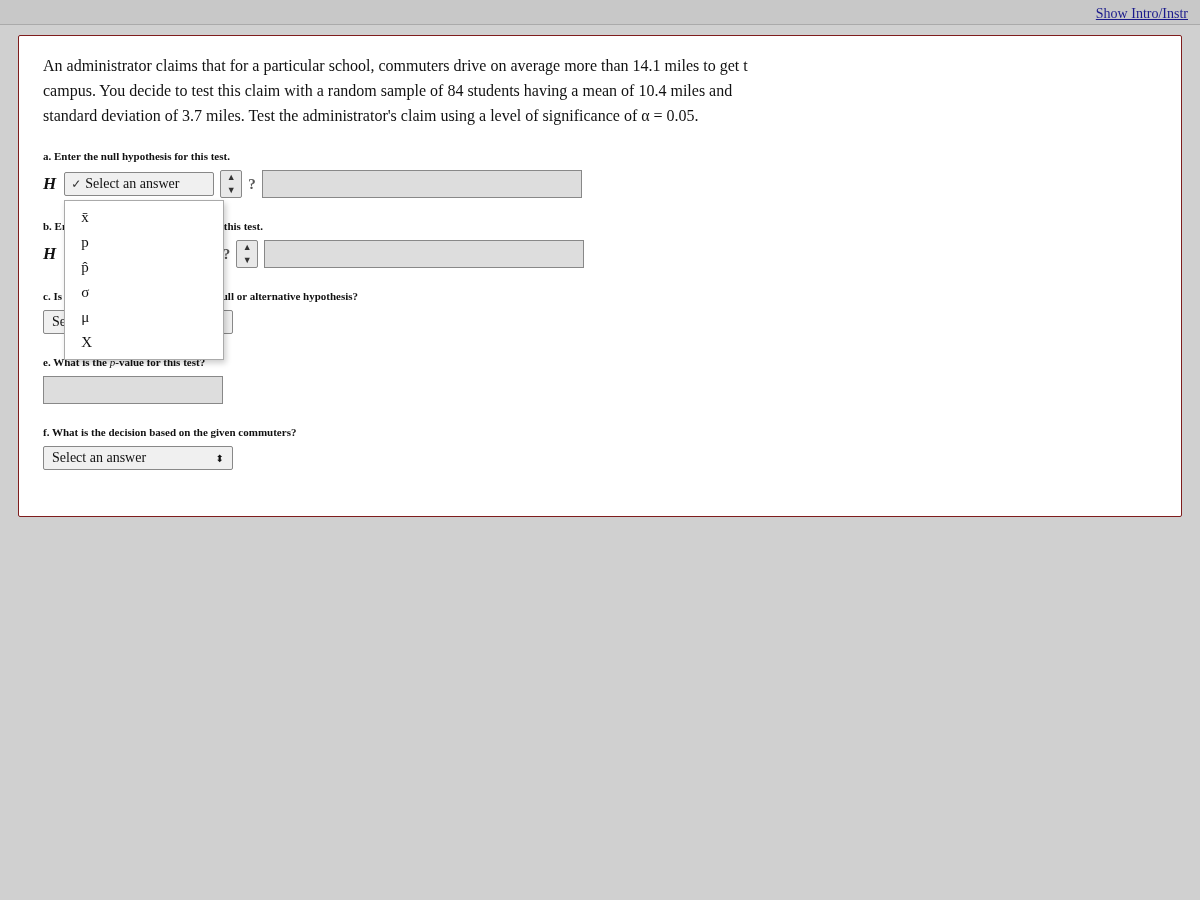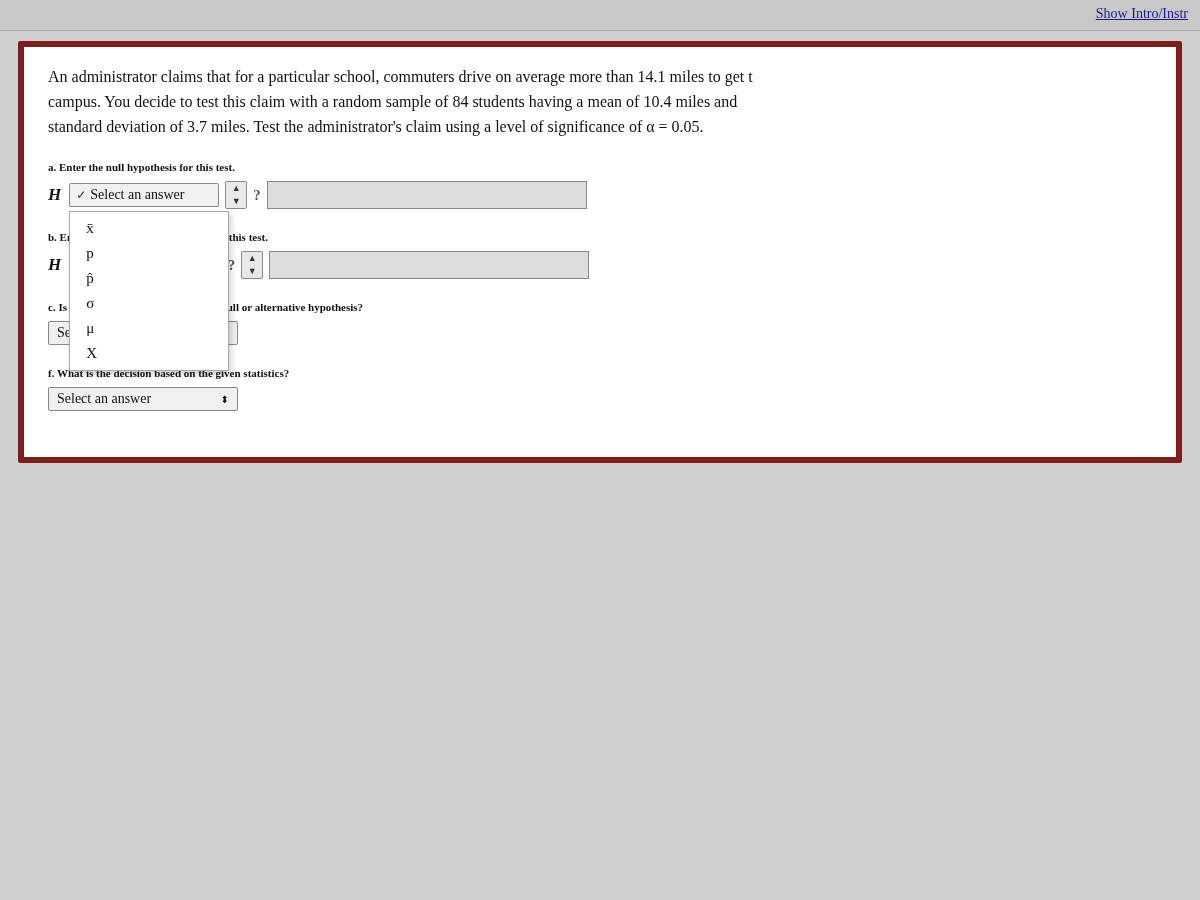--- a/index.html
+++ b/index.html
@@ -13,7 +13,7 @@
     .top-bar {
       display: flex;
       justify-content: flex-end;
-      padding: 6px 12px 8px;
+      padding: 6px 12px 2px;
       background: #c8c8c8;
       border-bottom: 1px solid #aaa;
     }

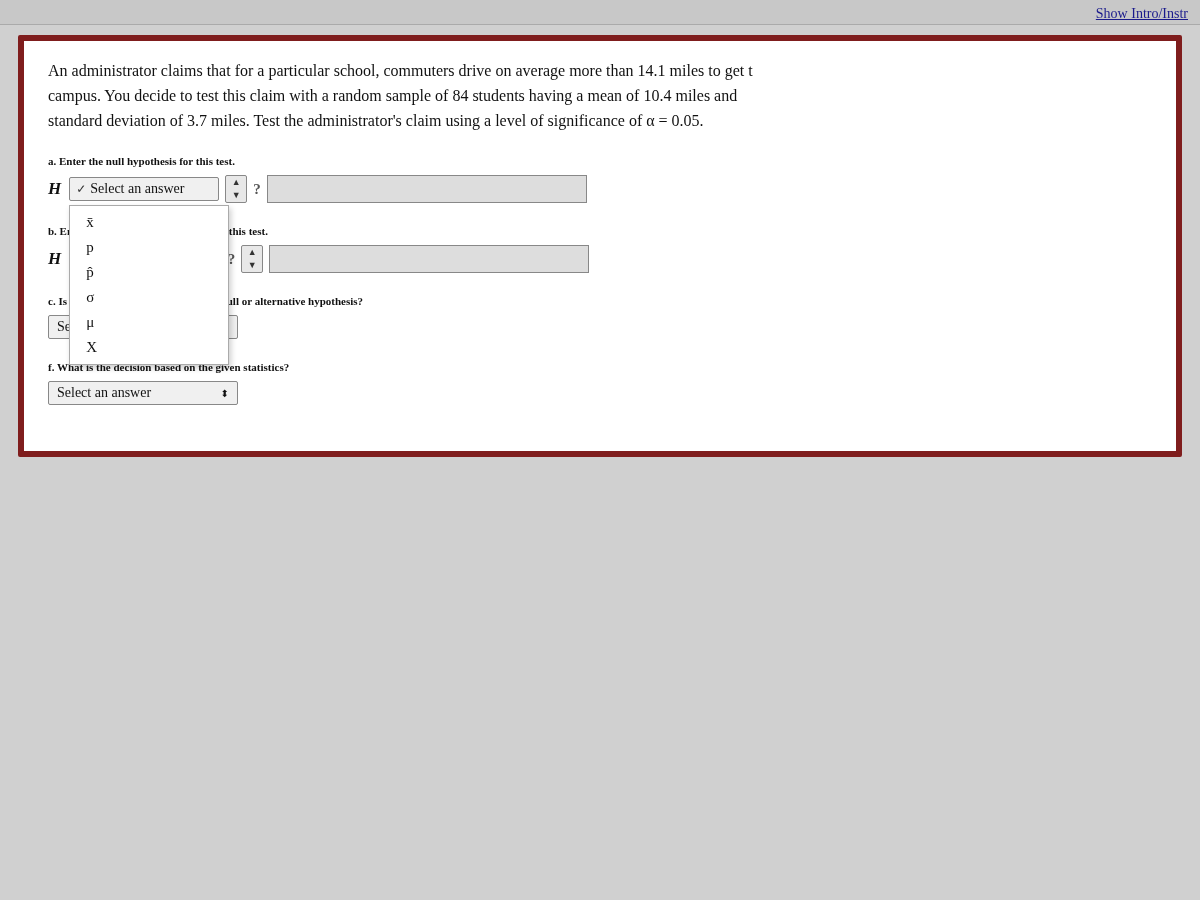--- a/index.html
+++ b/index.html
@@ -27,7 +27,7 @@
       background: #ffffff;
       margin: 10px 18px;
       padding: 18px 24px 24px;
-      border: 6px solid #7f1d1d;
+      border: 1px solid #7f1d1d;
       border-radius: 2px;
     }
     .problem-text {

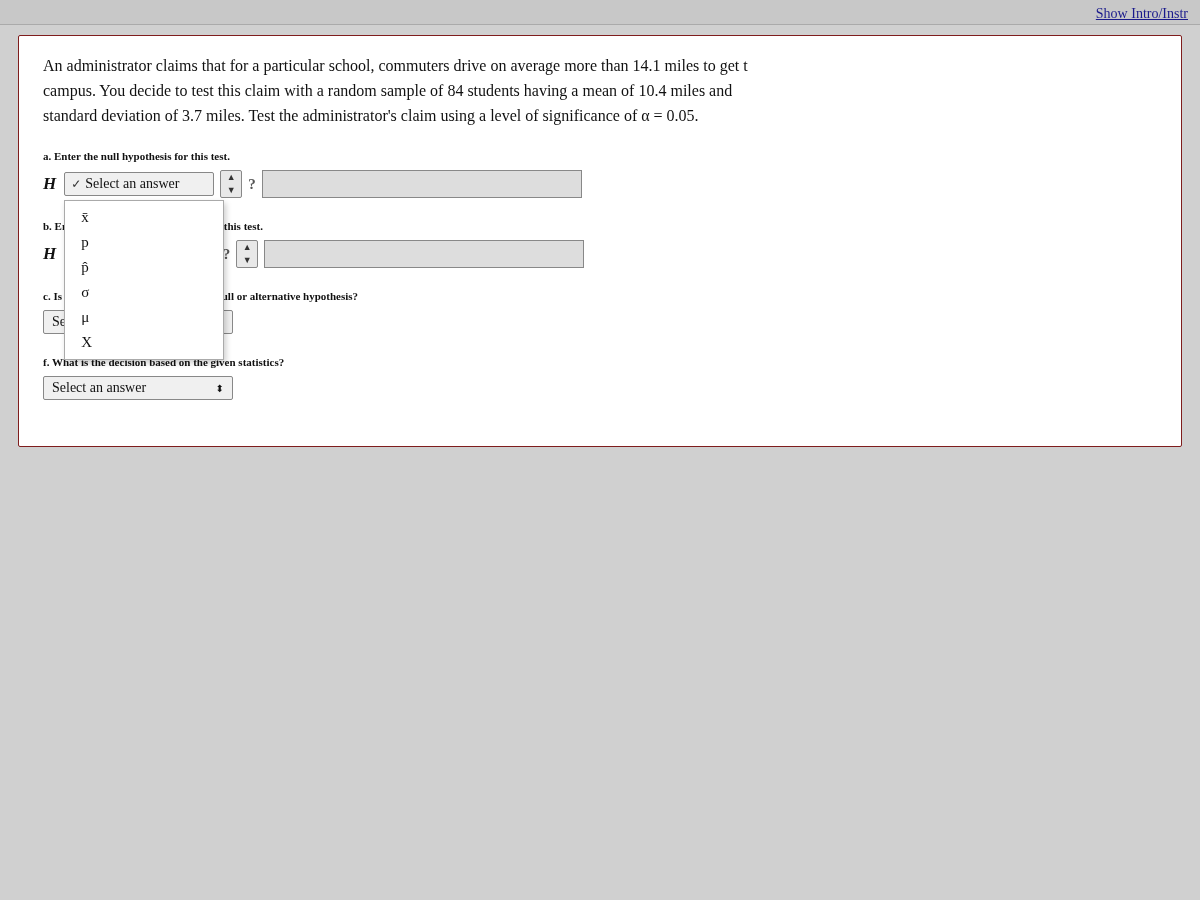--- a/index.html
+++ b/index.html
@@ -232,6 +232,14 @@
   </div>
 
 
+  <div class="question-section">
+    <div class="question-label">
+      e. What is the <span class="italic-p">p</span>-value for this test?
+    </div>
+    <div class="input-row">
+      <input type="text" class="text-input-sm" value="" style="">
+    </div>
+  </div>
 
   <div class="question-section">
     <div class="question-label">f. What is the decision based on the given statistics?</div>

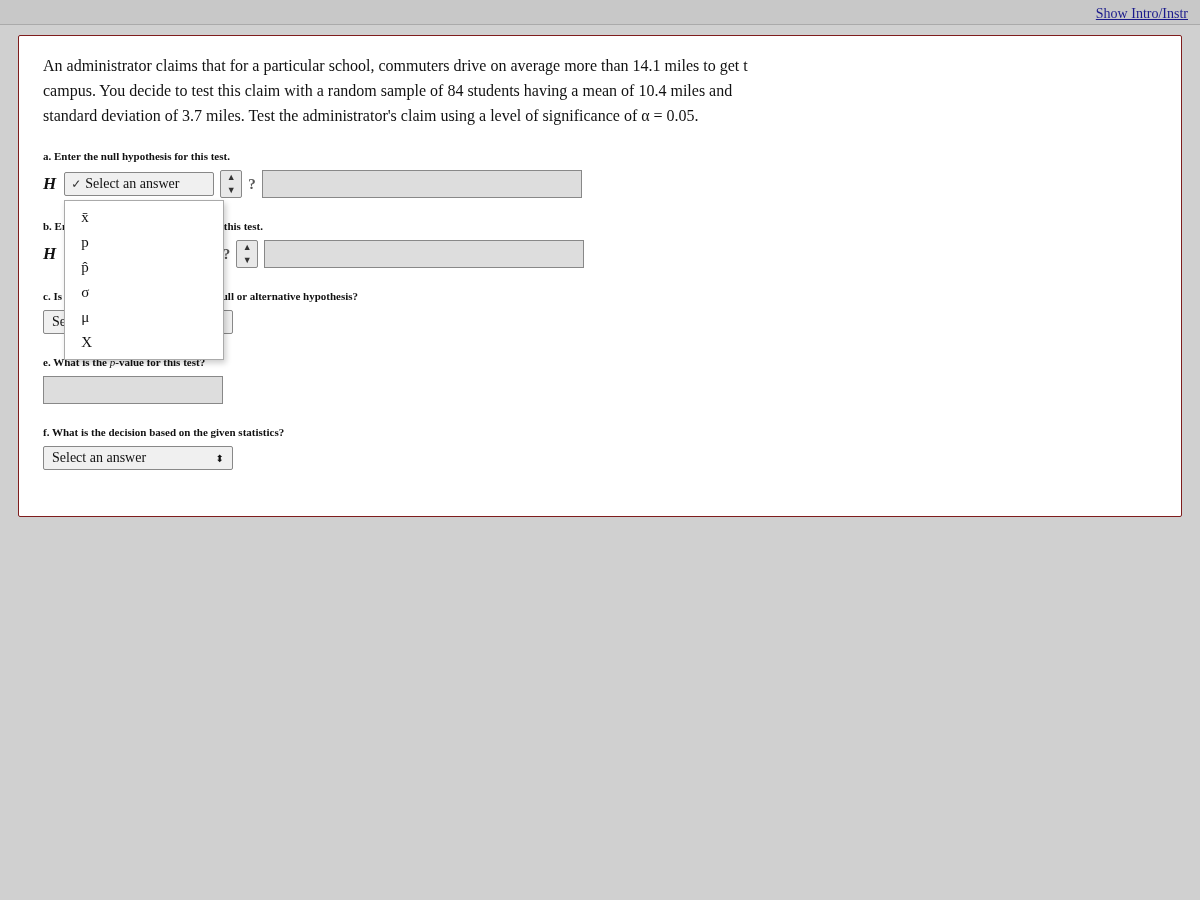--- a/index.html
+++ b/index.html
@@ -242,7 +242,7 @@
   </div>
 
   <div class="question-section">
-    <div class="question-label">f. What is the decision based on the given statistics?</div>
+    <div class="question-label">f. What is the decision based on the given commuters?</div>
     <div class="input-row">
       <div class="select-answer-btn select-answer-wide">
         <span>Select an answer</span>

